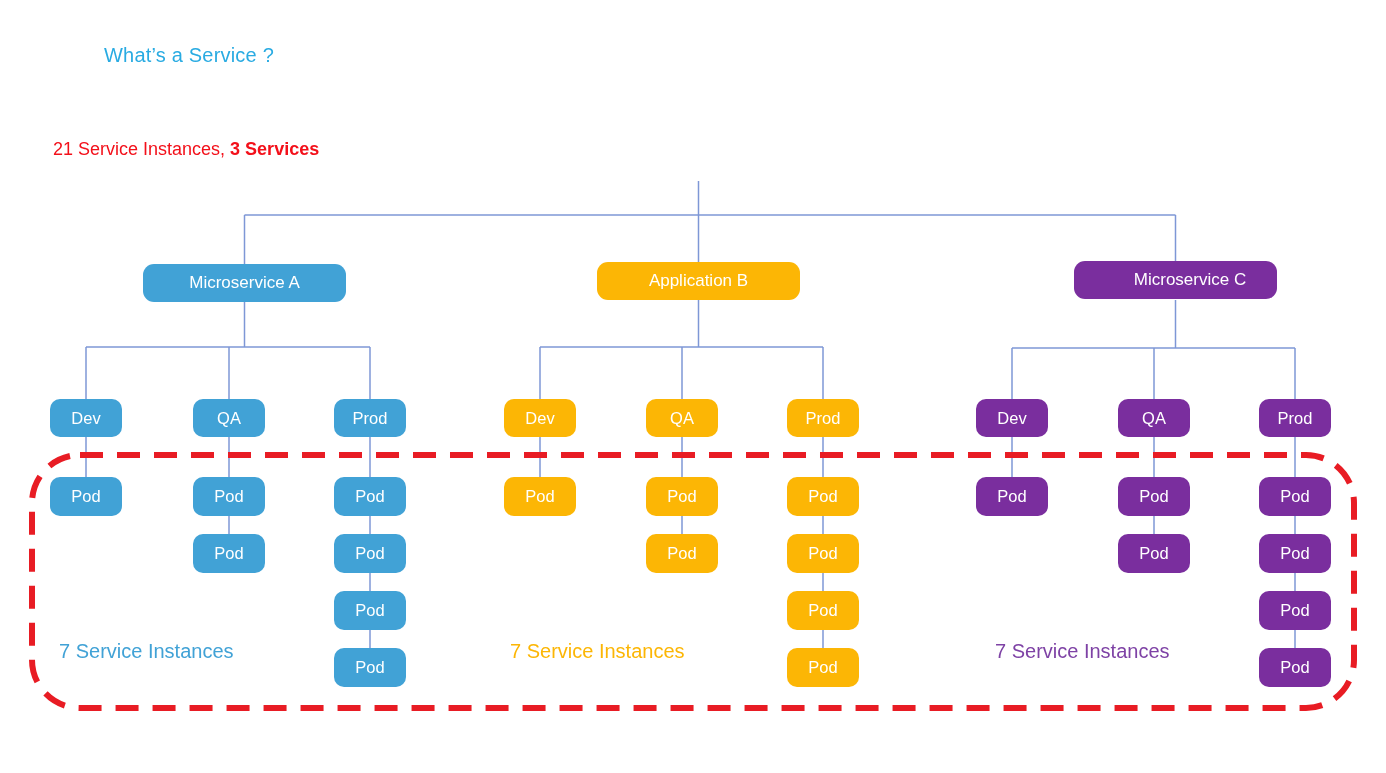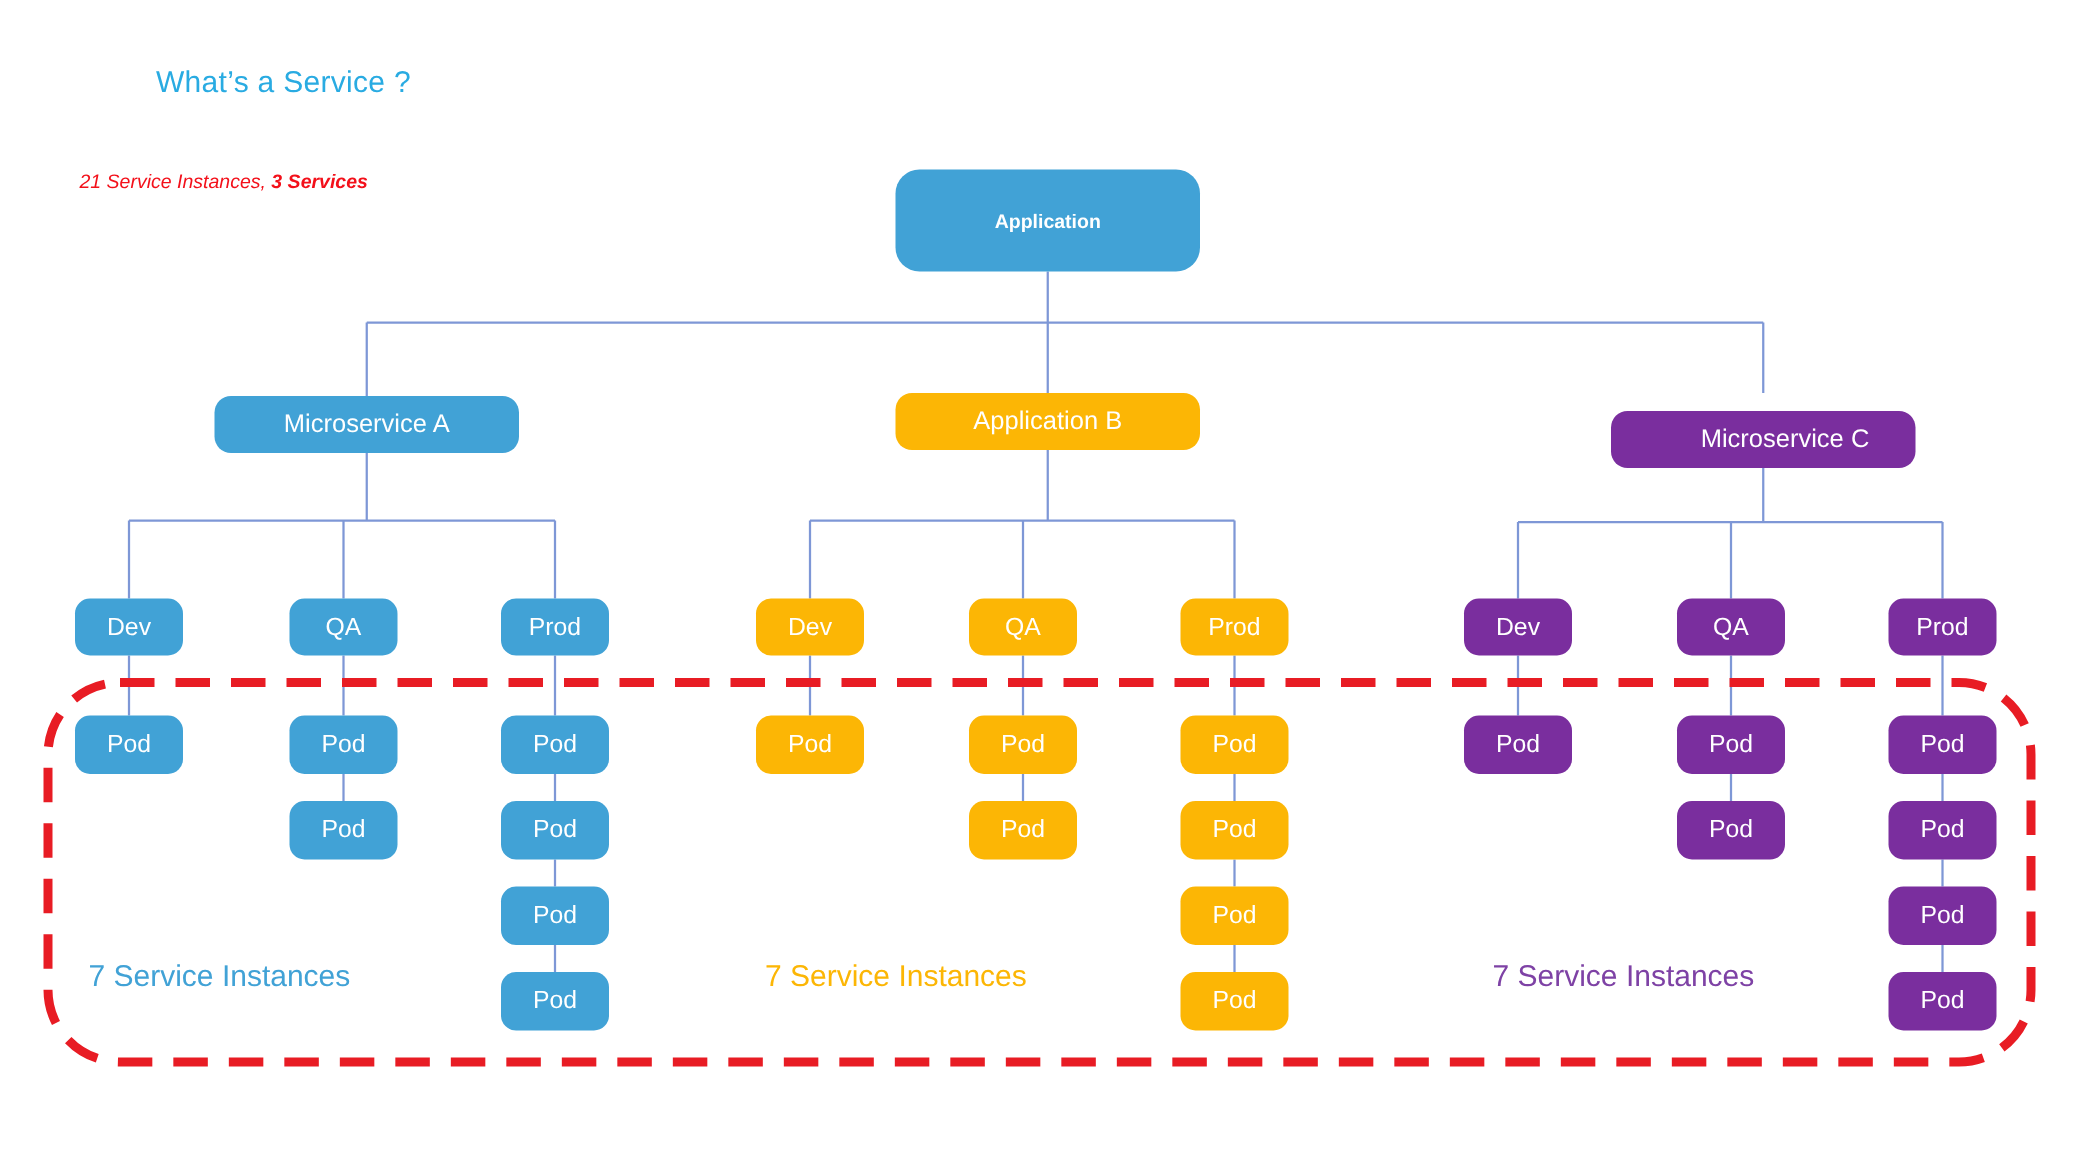--- a/index.html
+++ b/index.html
@@ -7,7 +7,7 @@
   .canvas{position:relative;width:1386px;height:773px;background:#ffffff;overflow:hidden;}
   .connectors{position:absolute;left:0;top:0;width:1386px;height:773px;}
   .title{position:absolute;left:104px;top:44px;font-size:20px;color:var(--titleblue,#29abe2);letter-spacing:.2px;}
-  .summary{position:absolute;left:53px;top:113px;font-size:13px;color:var(--red,#f3101a);font-style:italic;}
+  .summary{position:absolute;left:53px;top:139px;font-size:18px;color:var(--red,#f3101a);}
   .summary .bold{font-weight:bold;}
   .node{position:absolute;display:flex;align-items:center;justify-content:center;color:#ffffff;box-sizing:border-box;}
   .app{width:203px;height:68px;border-radius:16px;font-size:13px;font-weight:bold;}

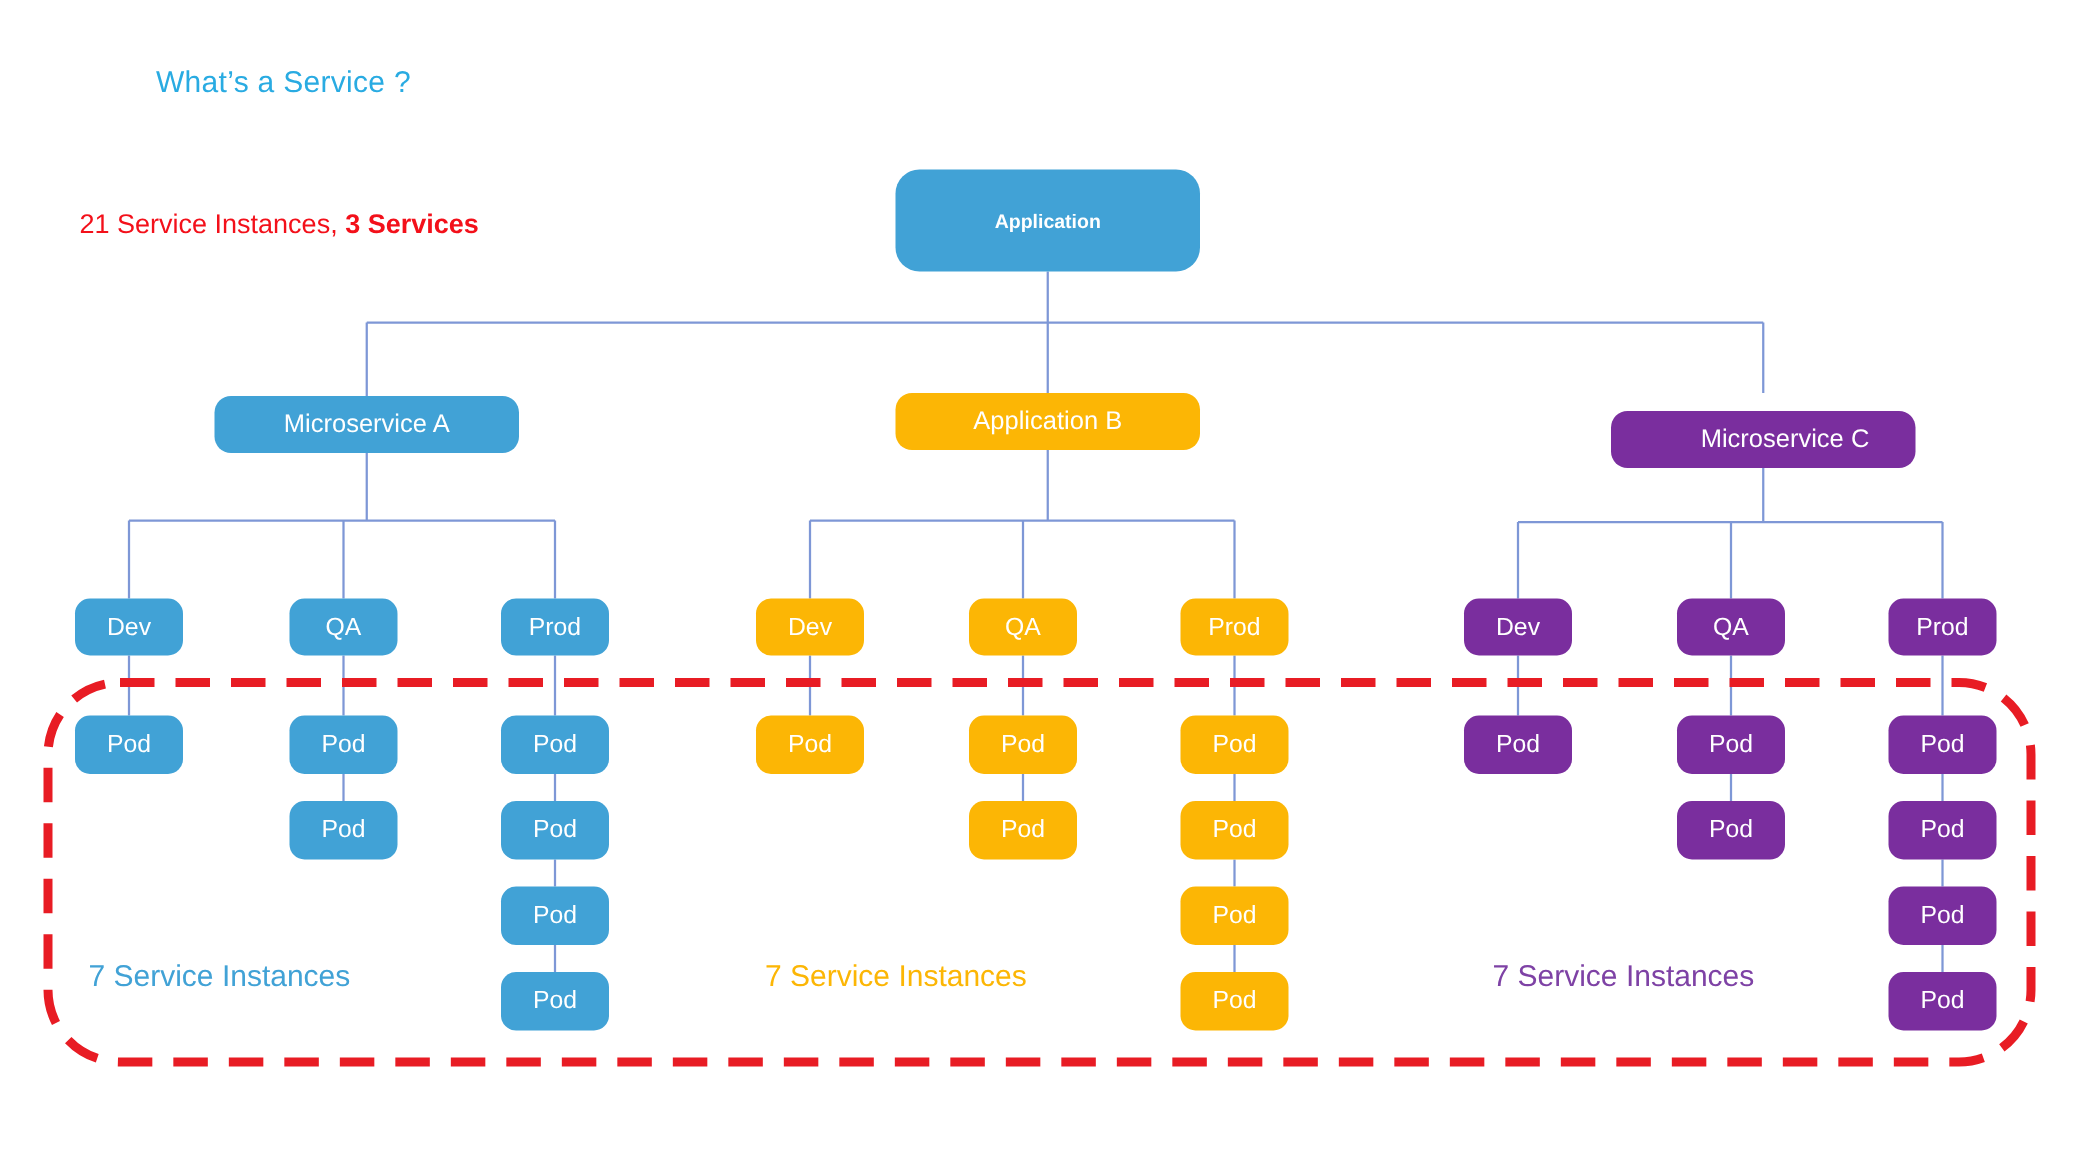--- a/index.html
+++ b/index.html
@@ -86,7 +86,6 @@
 
   <div class="summary"><span>21 Service Instances, </span><span class="bold">3 Services</span></div>
 
-  <div class="node app c-blue" style="left:597px;top:113px;">Application</div>
 
   <div class="node ms c-blue" style="left:143px;top:264px;">Microservice A</div>
   <div class="node ms c-gold" style="left:597px;top:262px;">Application B</div>

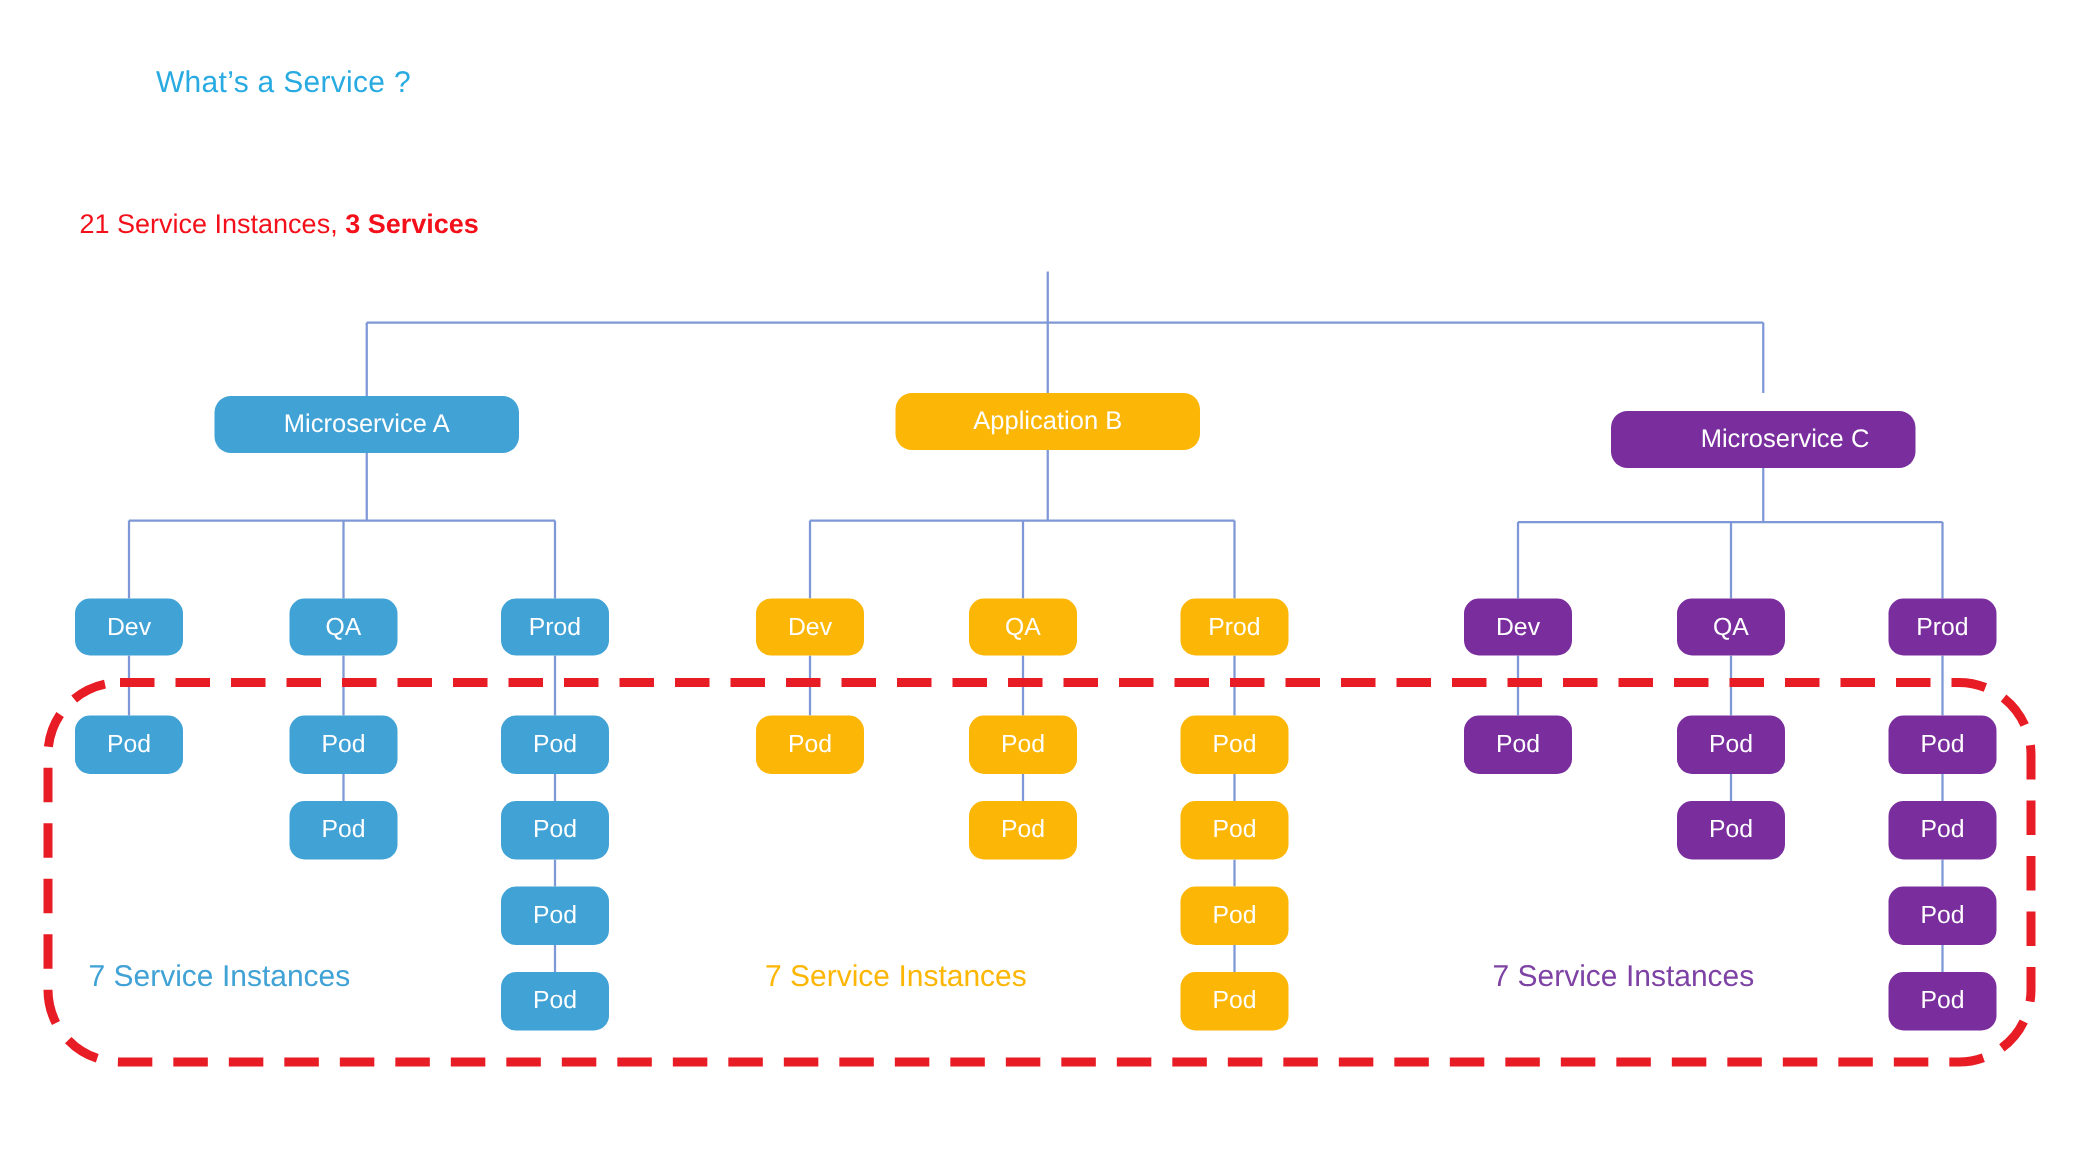--- a/index.html
+++ b/index.html
@@ -89,7 +89,7 @@
 
   <div class="node ms c-blue" style="left:143px;top:264px;">Microservice A</div>
   <div class="node ms c-gold" style="left:597px;top:262px;">Application B</div>
-  <div class="node ms c-purple" style="left:1074px;top:274px;padding-left:29px;">Microservice C</div>
+  <div class="node ms c-purple" style="left:1074px;top:261px;padding-left:29px;">Microservice C</div>
 
   <div class="node env c-blue" style="left:50px;top:399px;">Dev</div>
   <div class="node env c-blue" style="left:193px;top:399px;">QA</div>

